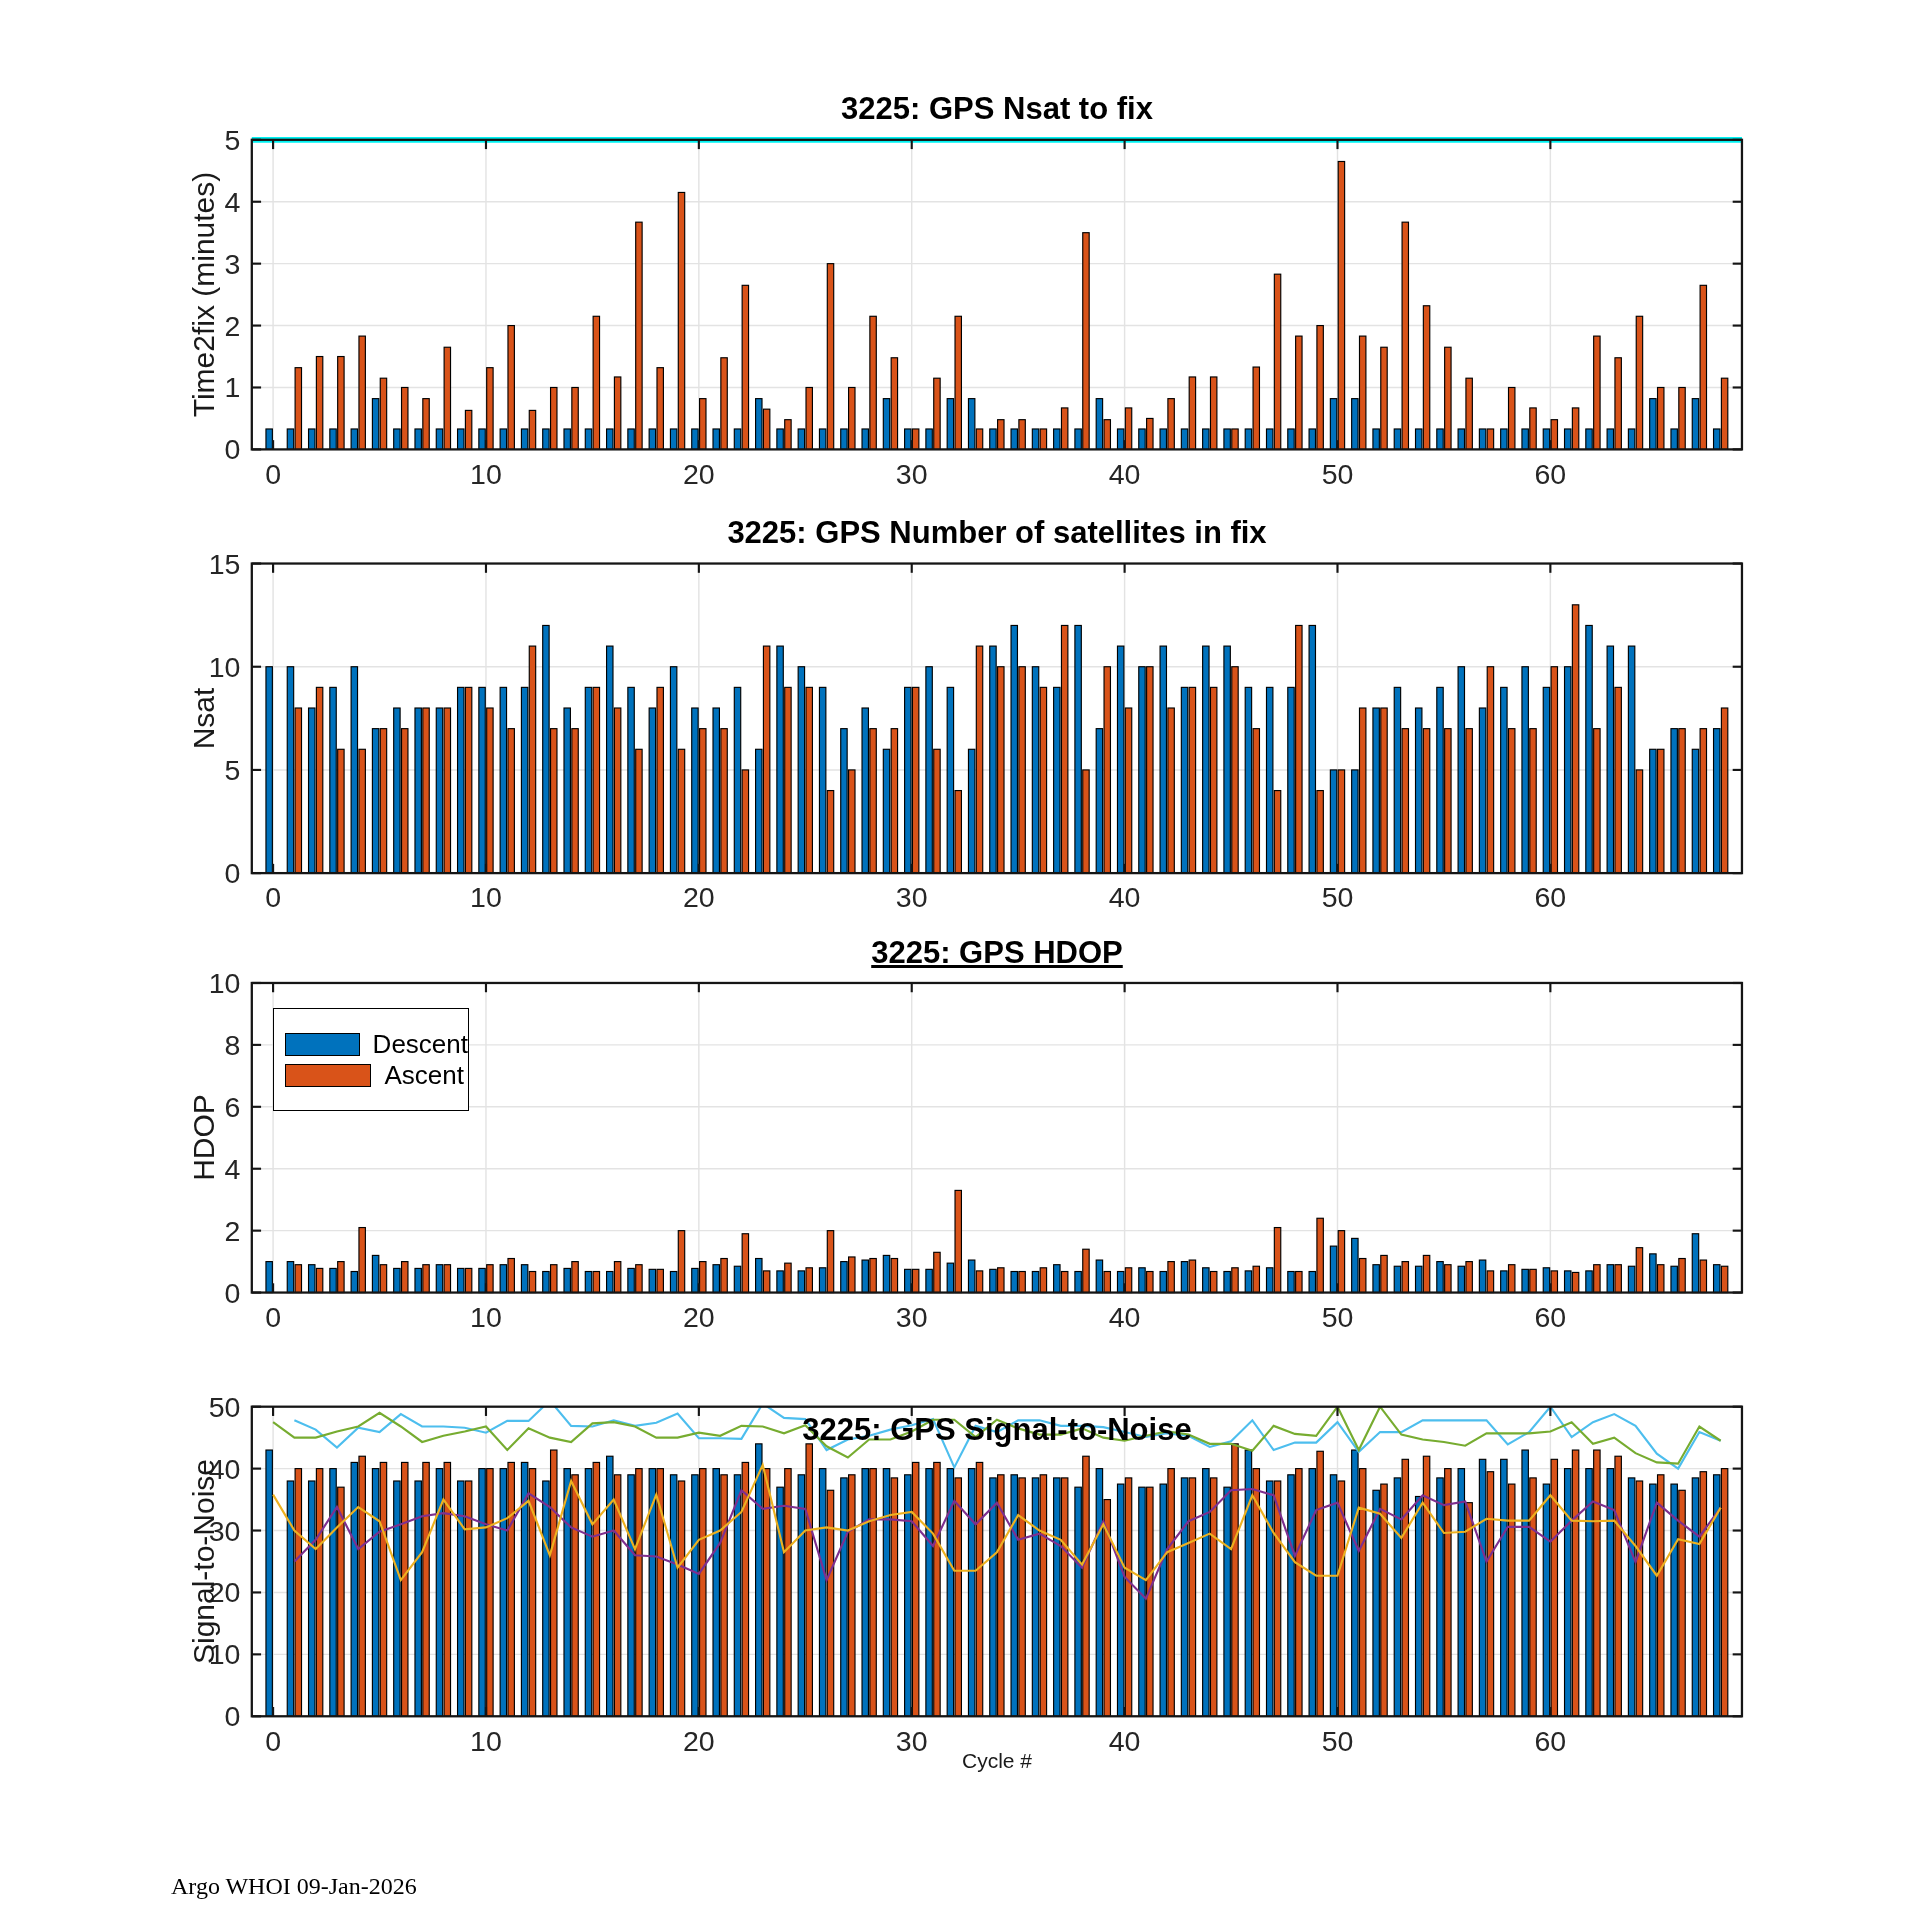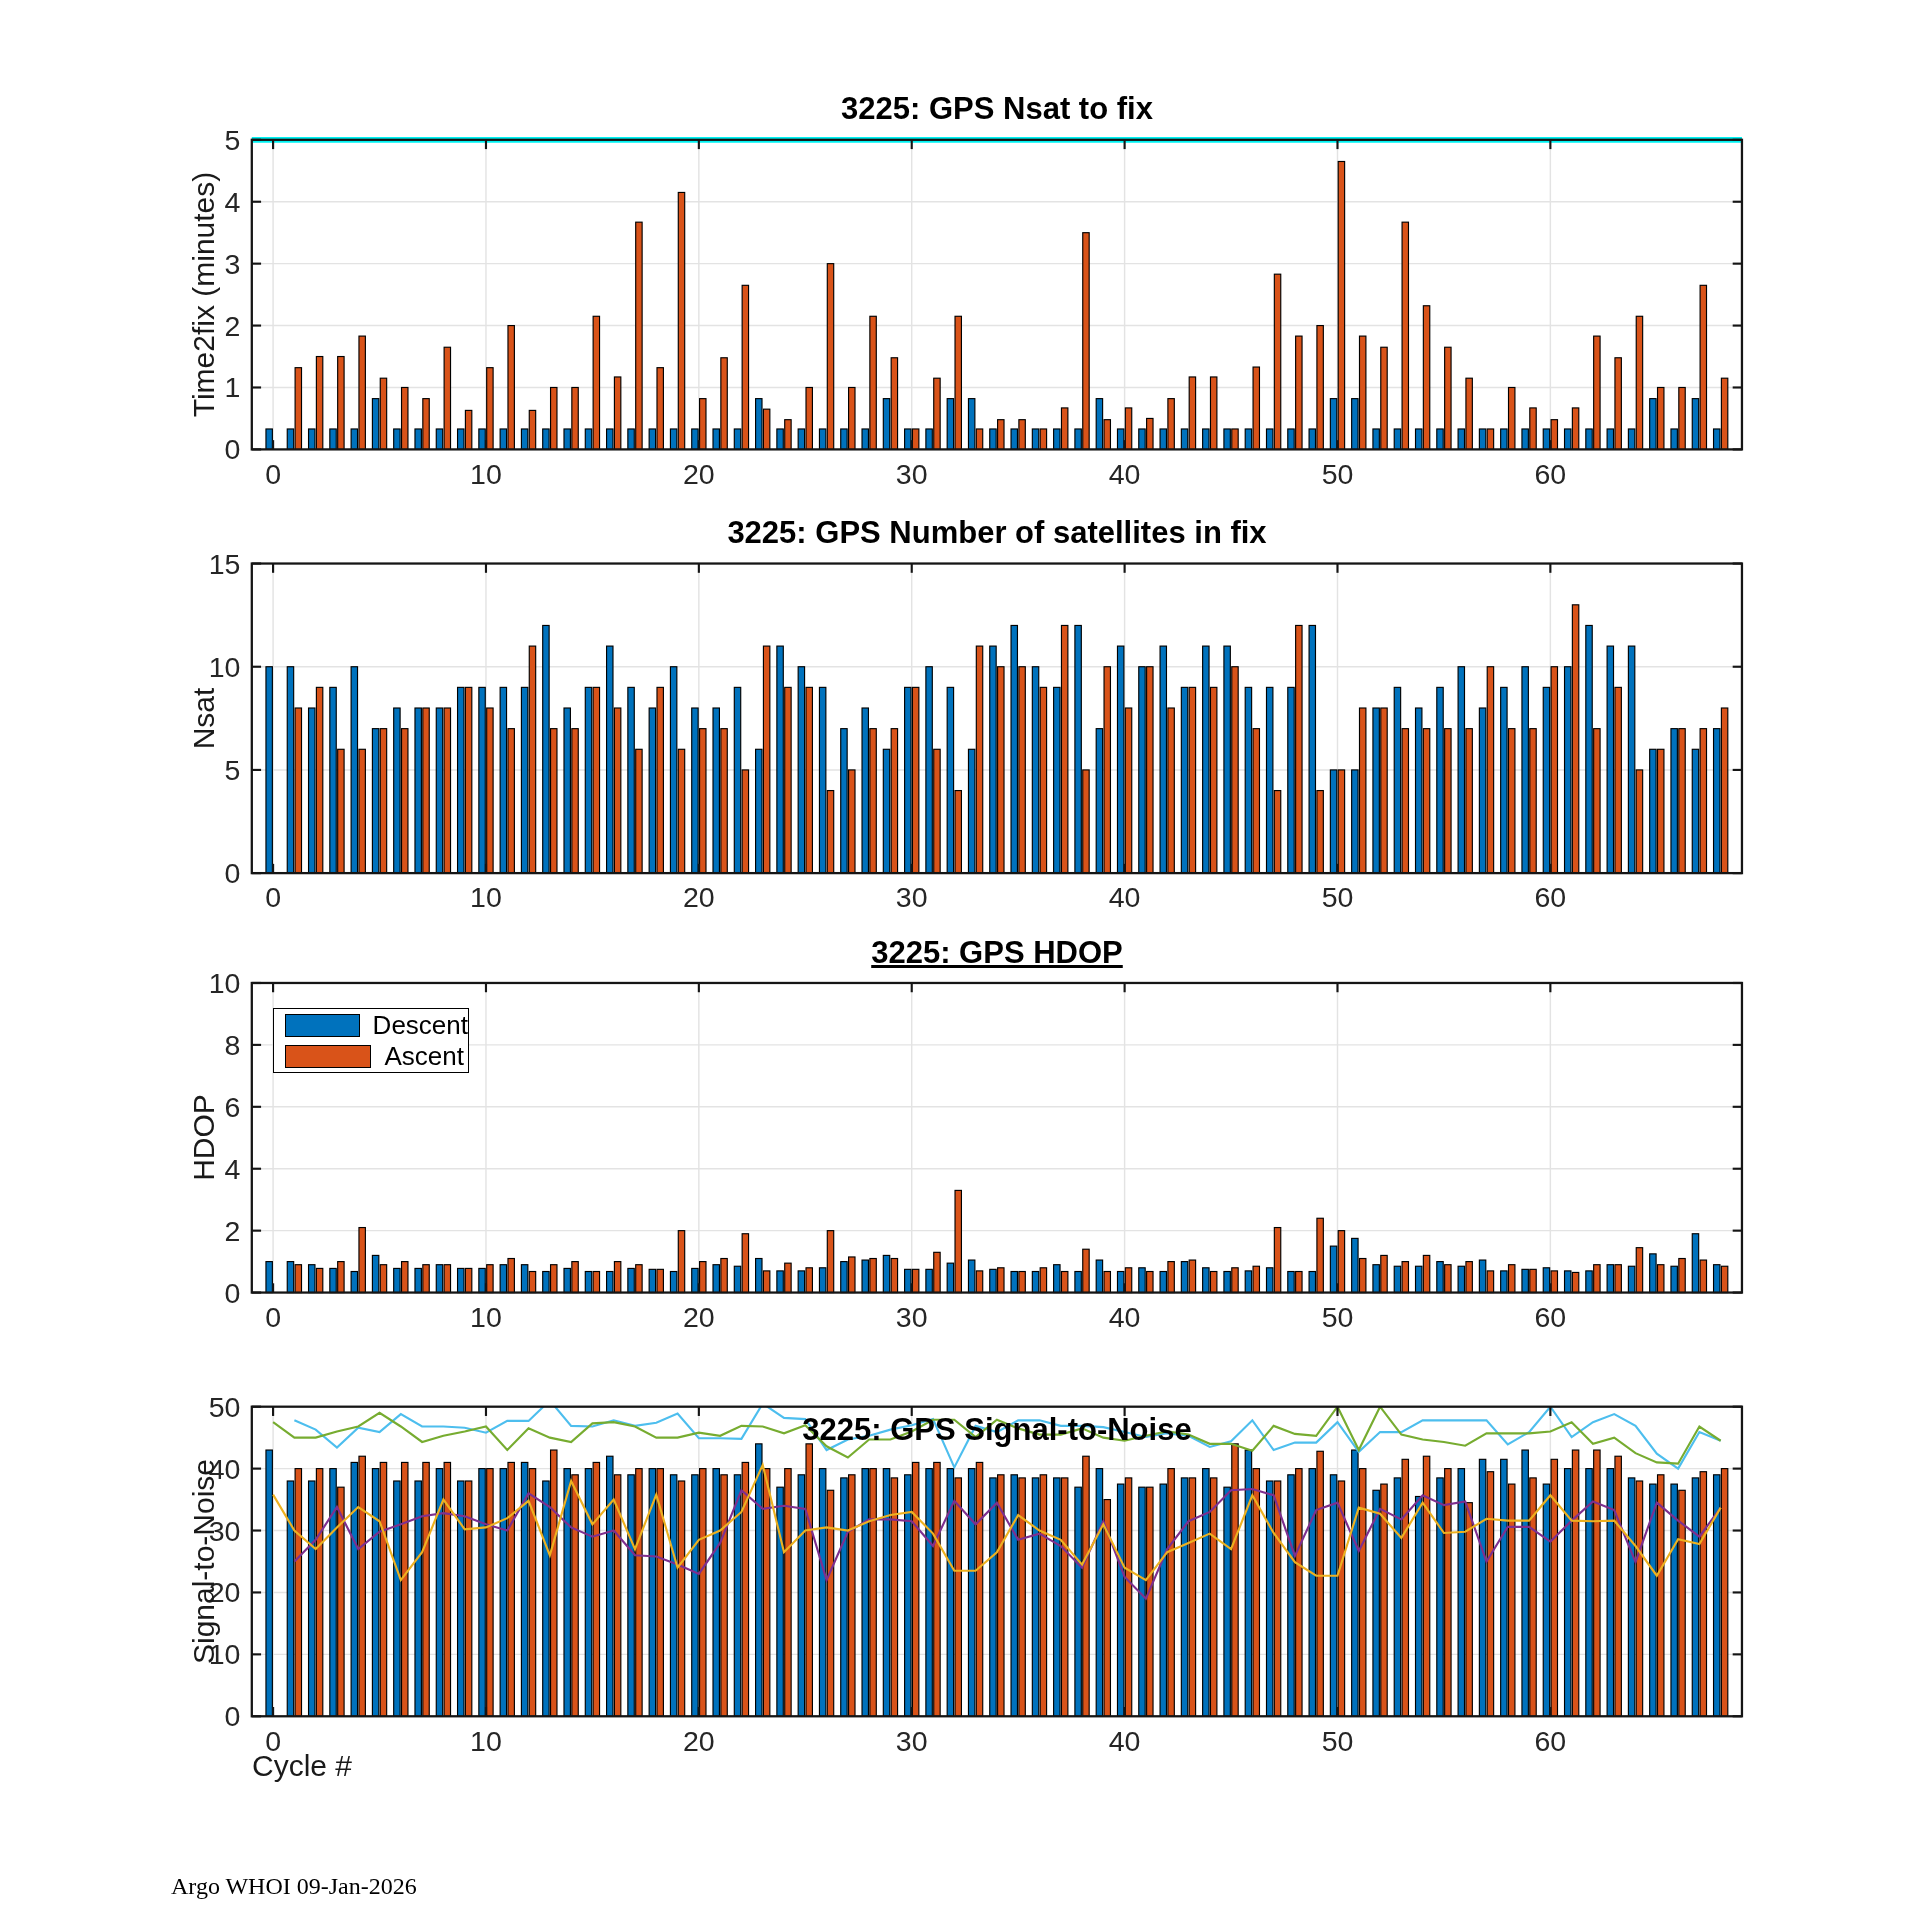--- a/index.html
+++ b/index.html
@@ -15,7 +15,7 @@
   svg{position:absolute;left:0;top:0;}
   .legend{position:absolute;left:273px;top:1008px;width:194px;height:61px;
        background:#fff;border:1.8px solid #000;display:flex;flex-direction:column;
-       justify-content:space-evenly;padding:1px 0;z-index:5;}
+       justify-content:space-evenly;padding:20px 0;z-index:5;}
   .legend-row{display:flex;align-items:center;gap:13px;padding-left:11.4px;}
   .legend-swatch{width:84px;height:21.4px;border:1.8px solid #000;}
   .legend-label{font-size:26px;color:#000;}

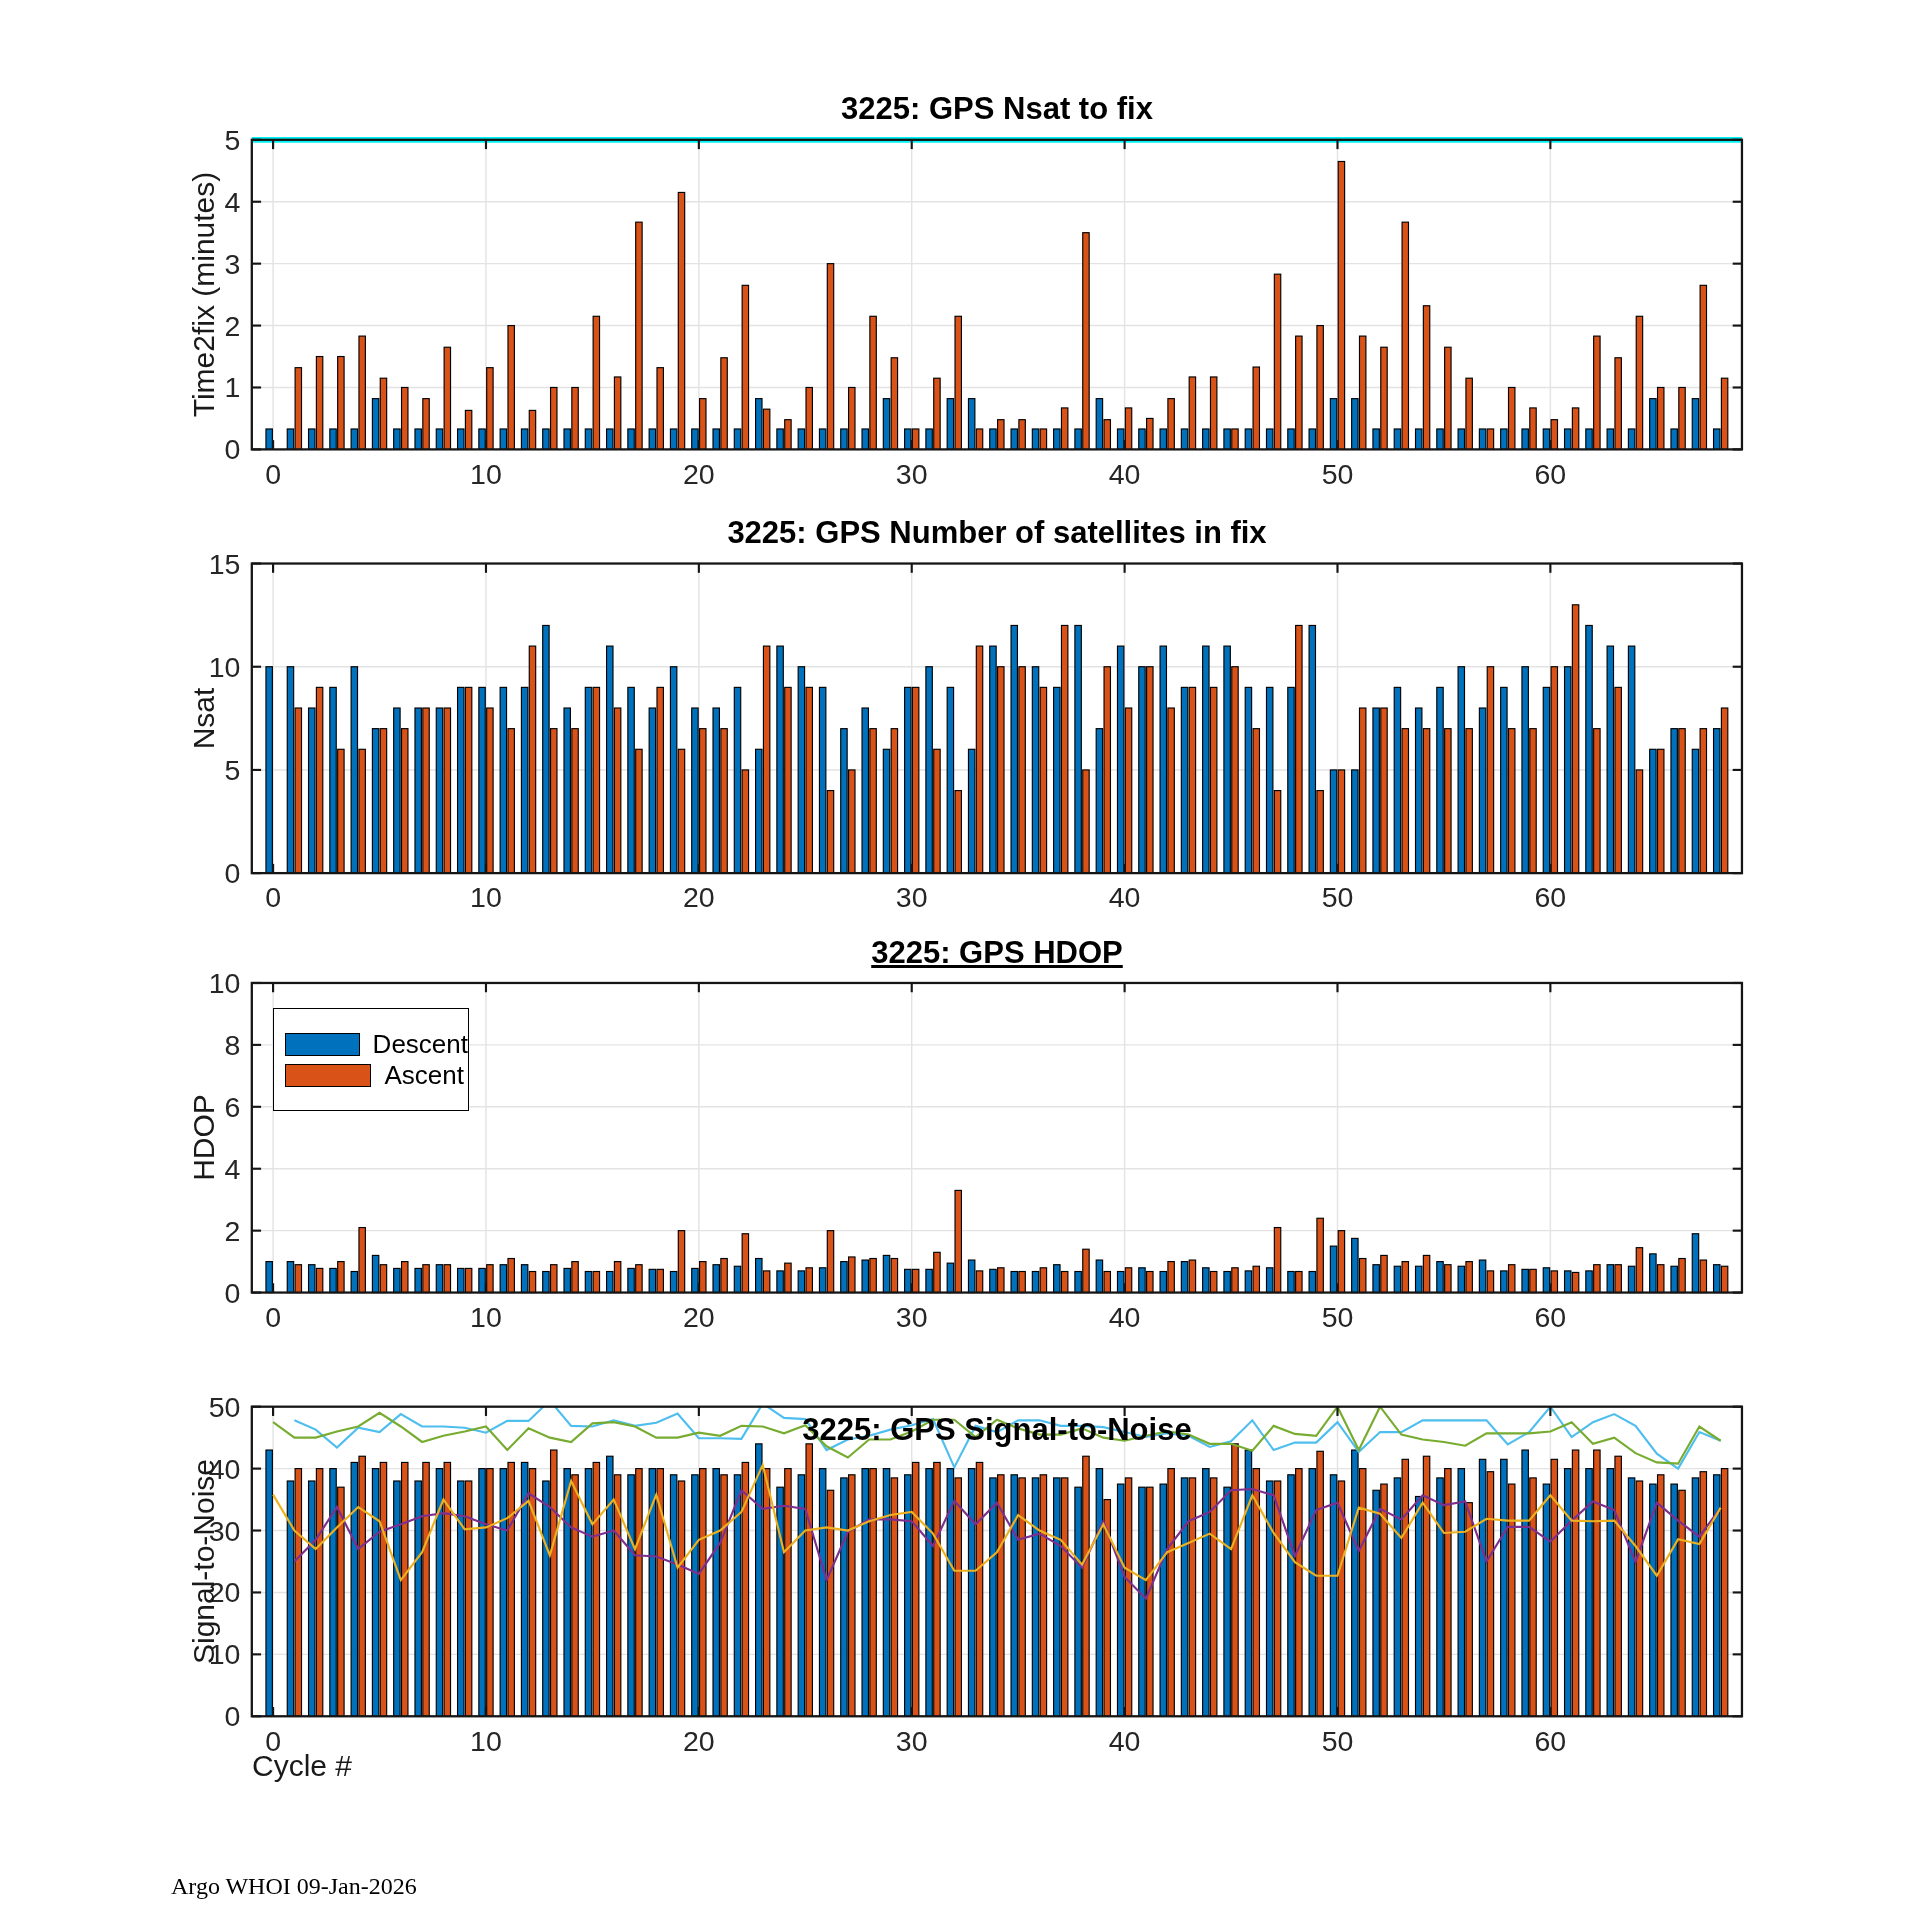--- a/index.html
+++ b/index.html
@@ -9,8 +9,8 @@
        font-size:31px;font-weight:bold;color:#000;}
   .ylabel{position:absolute;width:428px;height:37px;text-align:center;
        font-size:30px;color:#1a1a1a;transform:rotate(-90deg);transform-origin:center center;}
-  .xlabel{position:absolute;left:252px;width:1490px;
-       font-size:30px;color:#1a1a1a;}
+  .xlabel{position:absolute;left:252px;width:1490px;text-align:center;
+       font-size:21px;color:#1a1a1a;}
   .footer{position:absolute;font-size:24px;color:#000;font-family:Liberation Serif, serif;}
   svg{position:absolute;left:0;top:0;}
   .legend{position:absolute;left:273px;top:1008px;width:194px;height:61px;

